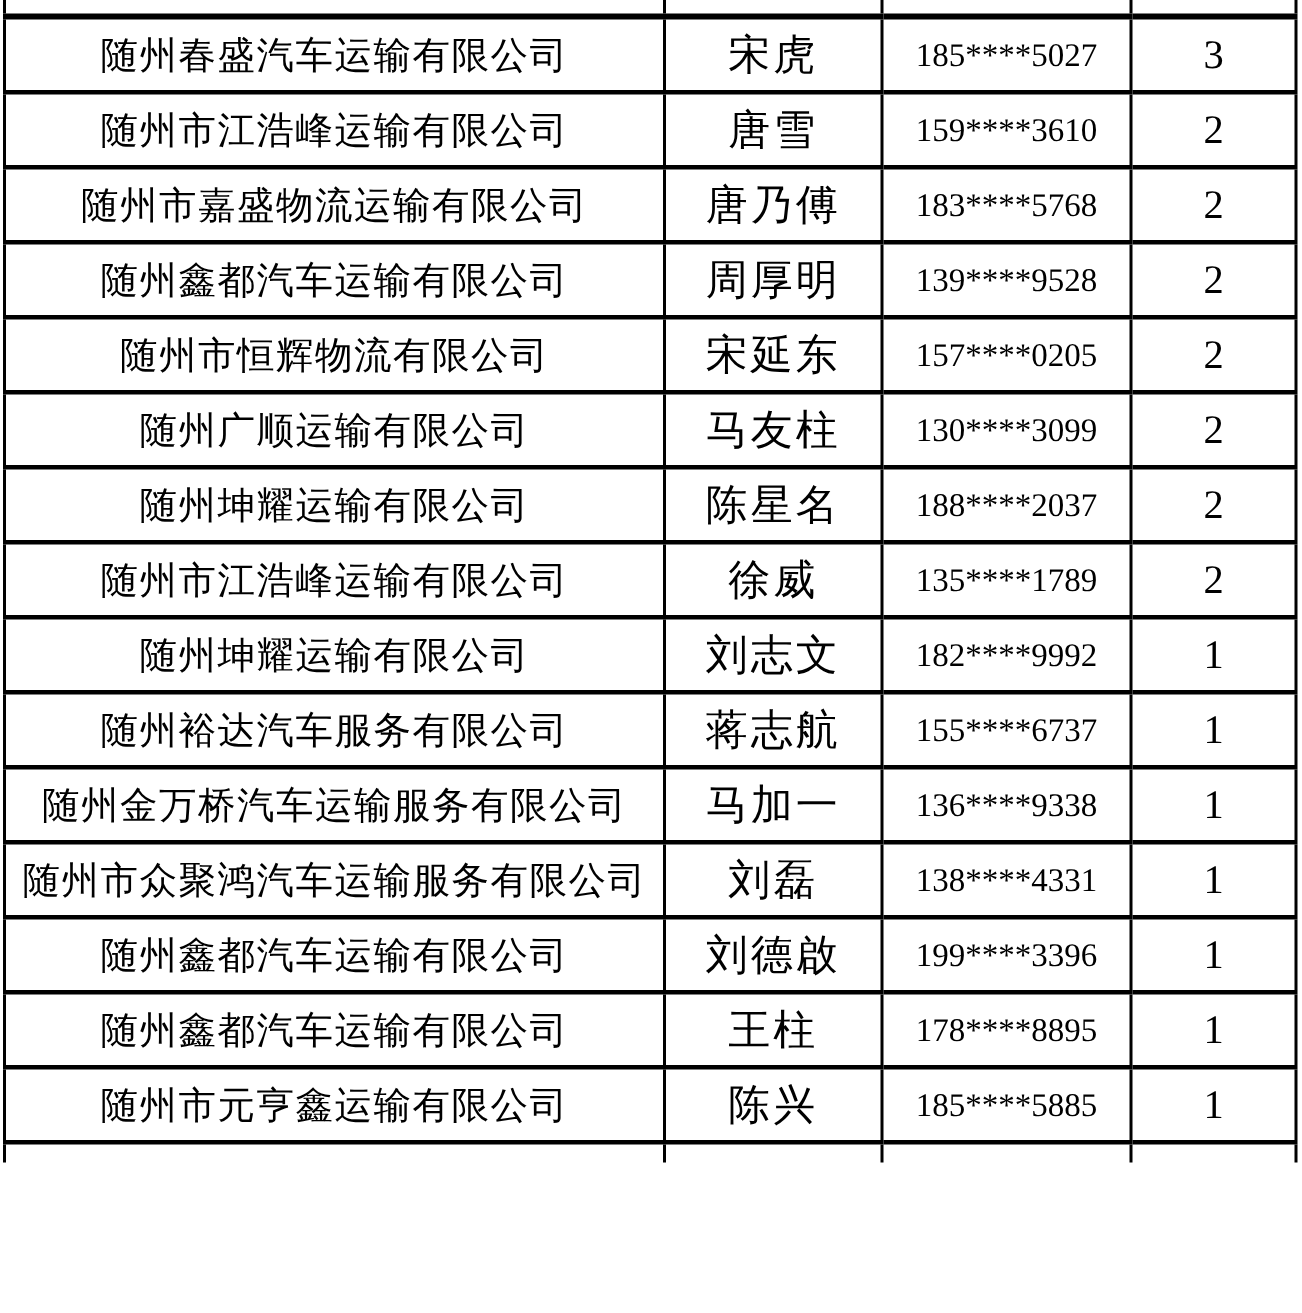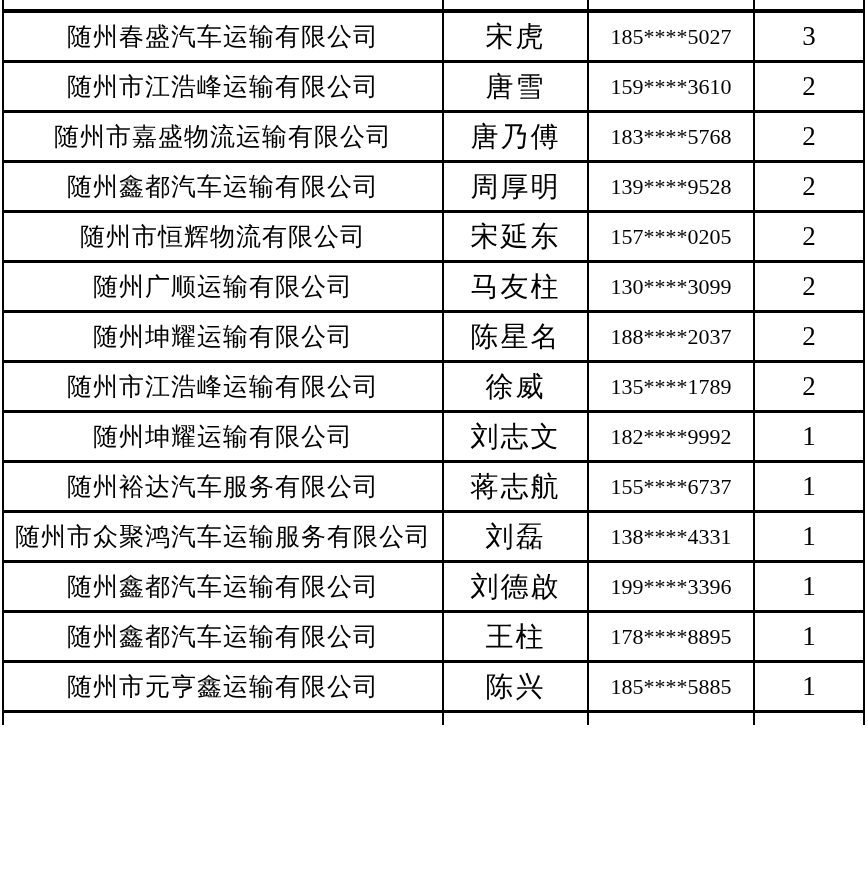--- a/index.html
+++ b/index.html
@@ -129,6 +129,12 @@
       <td class="count">1</td>
     </tr>
     <tr class="row">
+      <td class="company">随州金万桥汽车运输服务有限公司</td>
+      <td class="person">马加一</td>
+      <td class="phone">136****9338</td>
+      <td class="count">1</td>
+    </tr>
+    <tr class="row">
       <td class="company">随州市众聚鸿汽车运输服务有限公司</td>
       <td class="person">刘磊</td>
       <td class="phone">138****4331</td>

